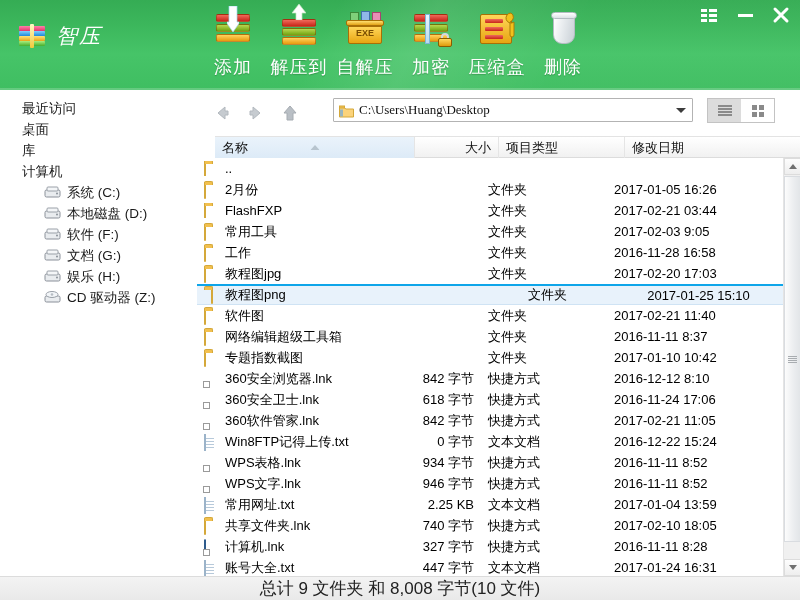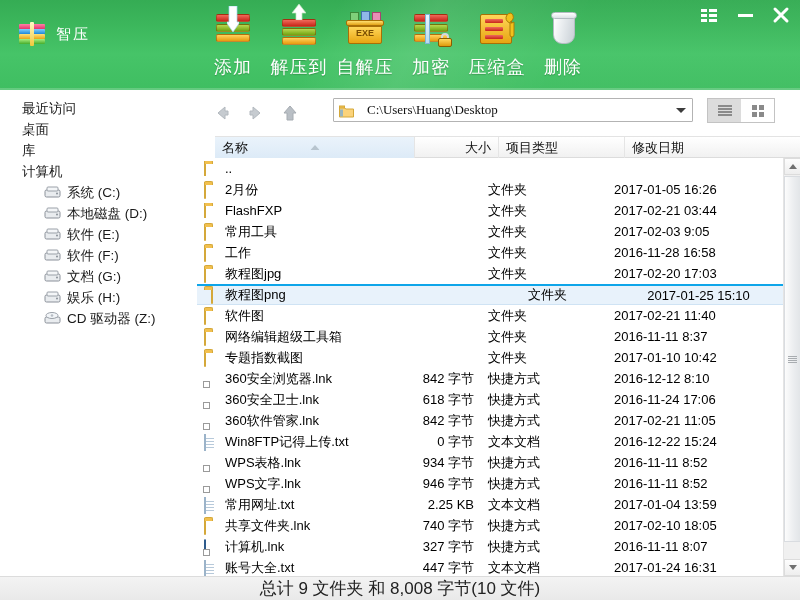--- a/index.html
+++ b/index.html
@@ -30,7 +30,7 @@
     position: absolute; left: 18px; top: 22px;
     display: flex; align-items: center; gap: 10px; z-index: 3;
   }
-  .brand-title { color: #ffffff; font-size: 15px; letter-spacing: 2px; }
+  .brand-title { color: #ffffff; font-size: 21px; letter-spacing: 2px; font-style: italic; }
 
   
   .logo { width: 28px; height: 24px; position: relative; }

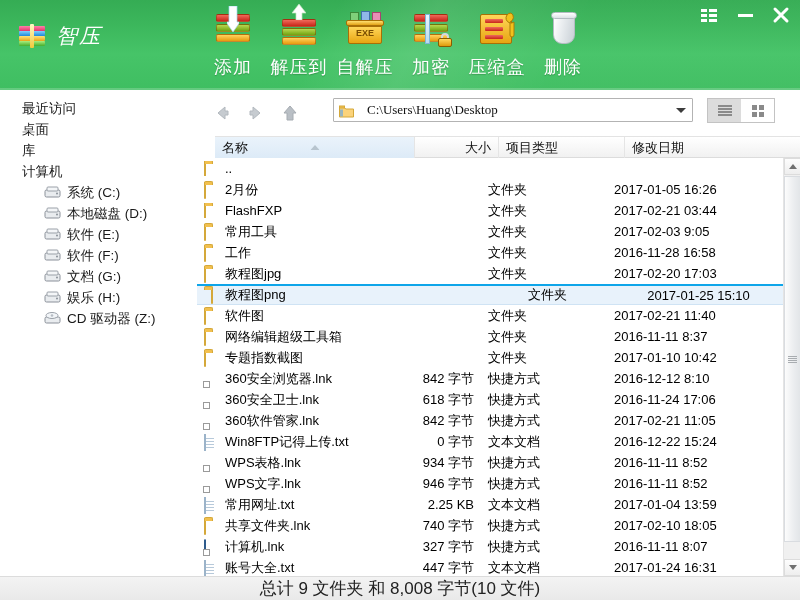--- a/index.html
+++ b/index.html
@@ -134,7 +134,7 @@
   }
   .addrfield .folder-ic { width: 15px; height: 13px; margin-left: 5px; margin-right: 5px; position: relative; flex:0 0 15px;}
   .addr-text { font-family: "Liberation Serif", "DejaVu Serif", serif; font-size: 13px; color: #111; flex: 1;
-               white-space: nowrap; overflow: hidden; margin-left: 8px; }
+               white-space: nowrap; overflow: hidden; }
   .addr-caret { width: 22px; height: 22px; display:flex; align-items:center; justify-content:center; }
 
   .viewbtns { position: absolute; left: 510px; top: 8px; width: 68px; height: 25px;

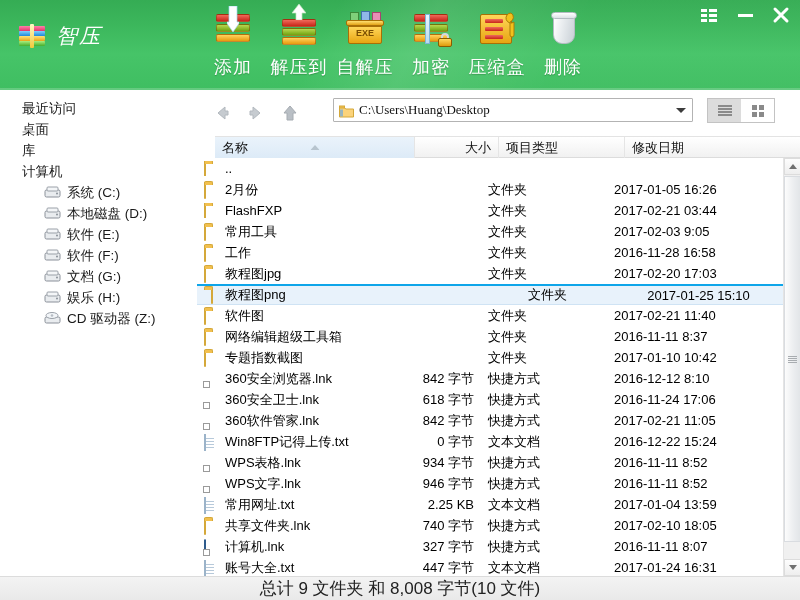--- a/index.html
+++ b/index.html
@@ -381,16 +381,6 @@
               <circle cx="13" cy="7.5" r="1" fill="#8a9099"></circle>
             </svg>
         </span>
-        <span class="nav-label">软件 (E:)</span>
-      </div>
-      <div class="nav-item child">
-        <span class="drv-icon">
-          <svg width="17" height="13" viewBox="0 0 17 13">
-              <rect x="1" y="4" width="15" height="7" rx="1.5" fill="#e9ecef" stroke="#8a9099"></rect>
-              <rect x="3" y="1" width="11" height="4" rx="1" fill="#f4f6f8" stroke="#9aa0a8"></rect>
-              <circle cx="13" cy="7.5" r="1" fill="#8a9099"></circle>
-            </svg>
-        </span>
         <span class="nav-label">软件 (F:)</span>
       </div>
       <div class="nav-item child">

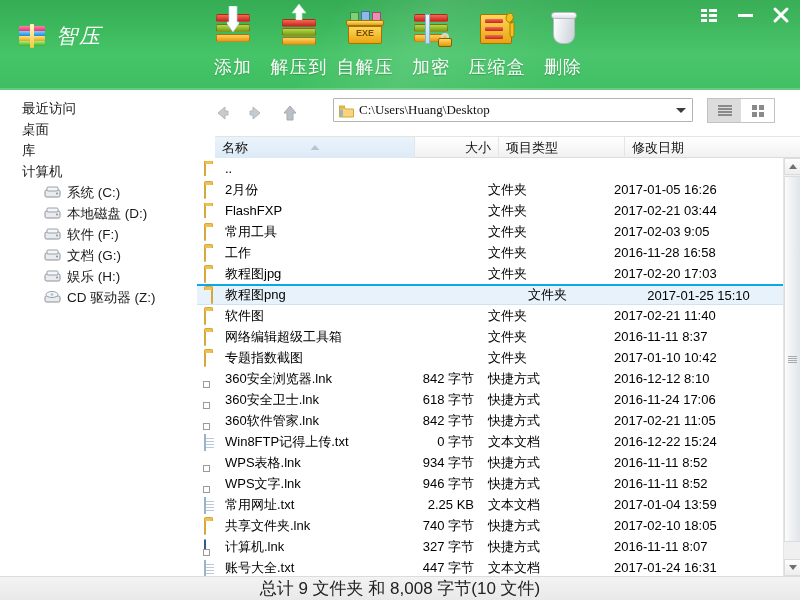--- a/index.html
+++ b/index.html
@@ -660,7 +660,7 @@
             </div>
             <div class="cell-size">327 字节</div>
             <div class="cell-type">快捷方式</div>
-            <div class="cell-date">2016-11-11 8:07</div>
+            <div class="cell-date">2016-11-11 8:28</div>
           </div>
           <div class="row">
             <div class="cell-name">

